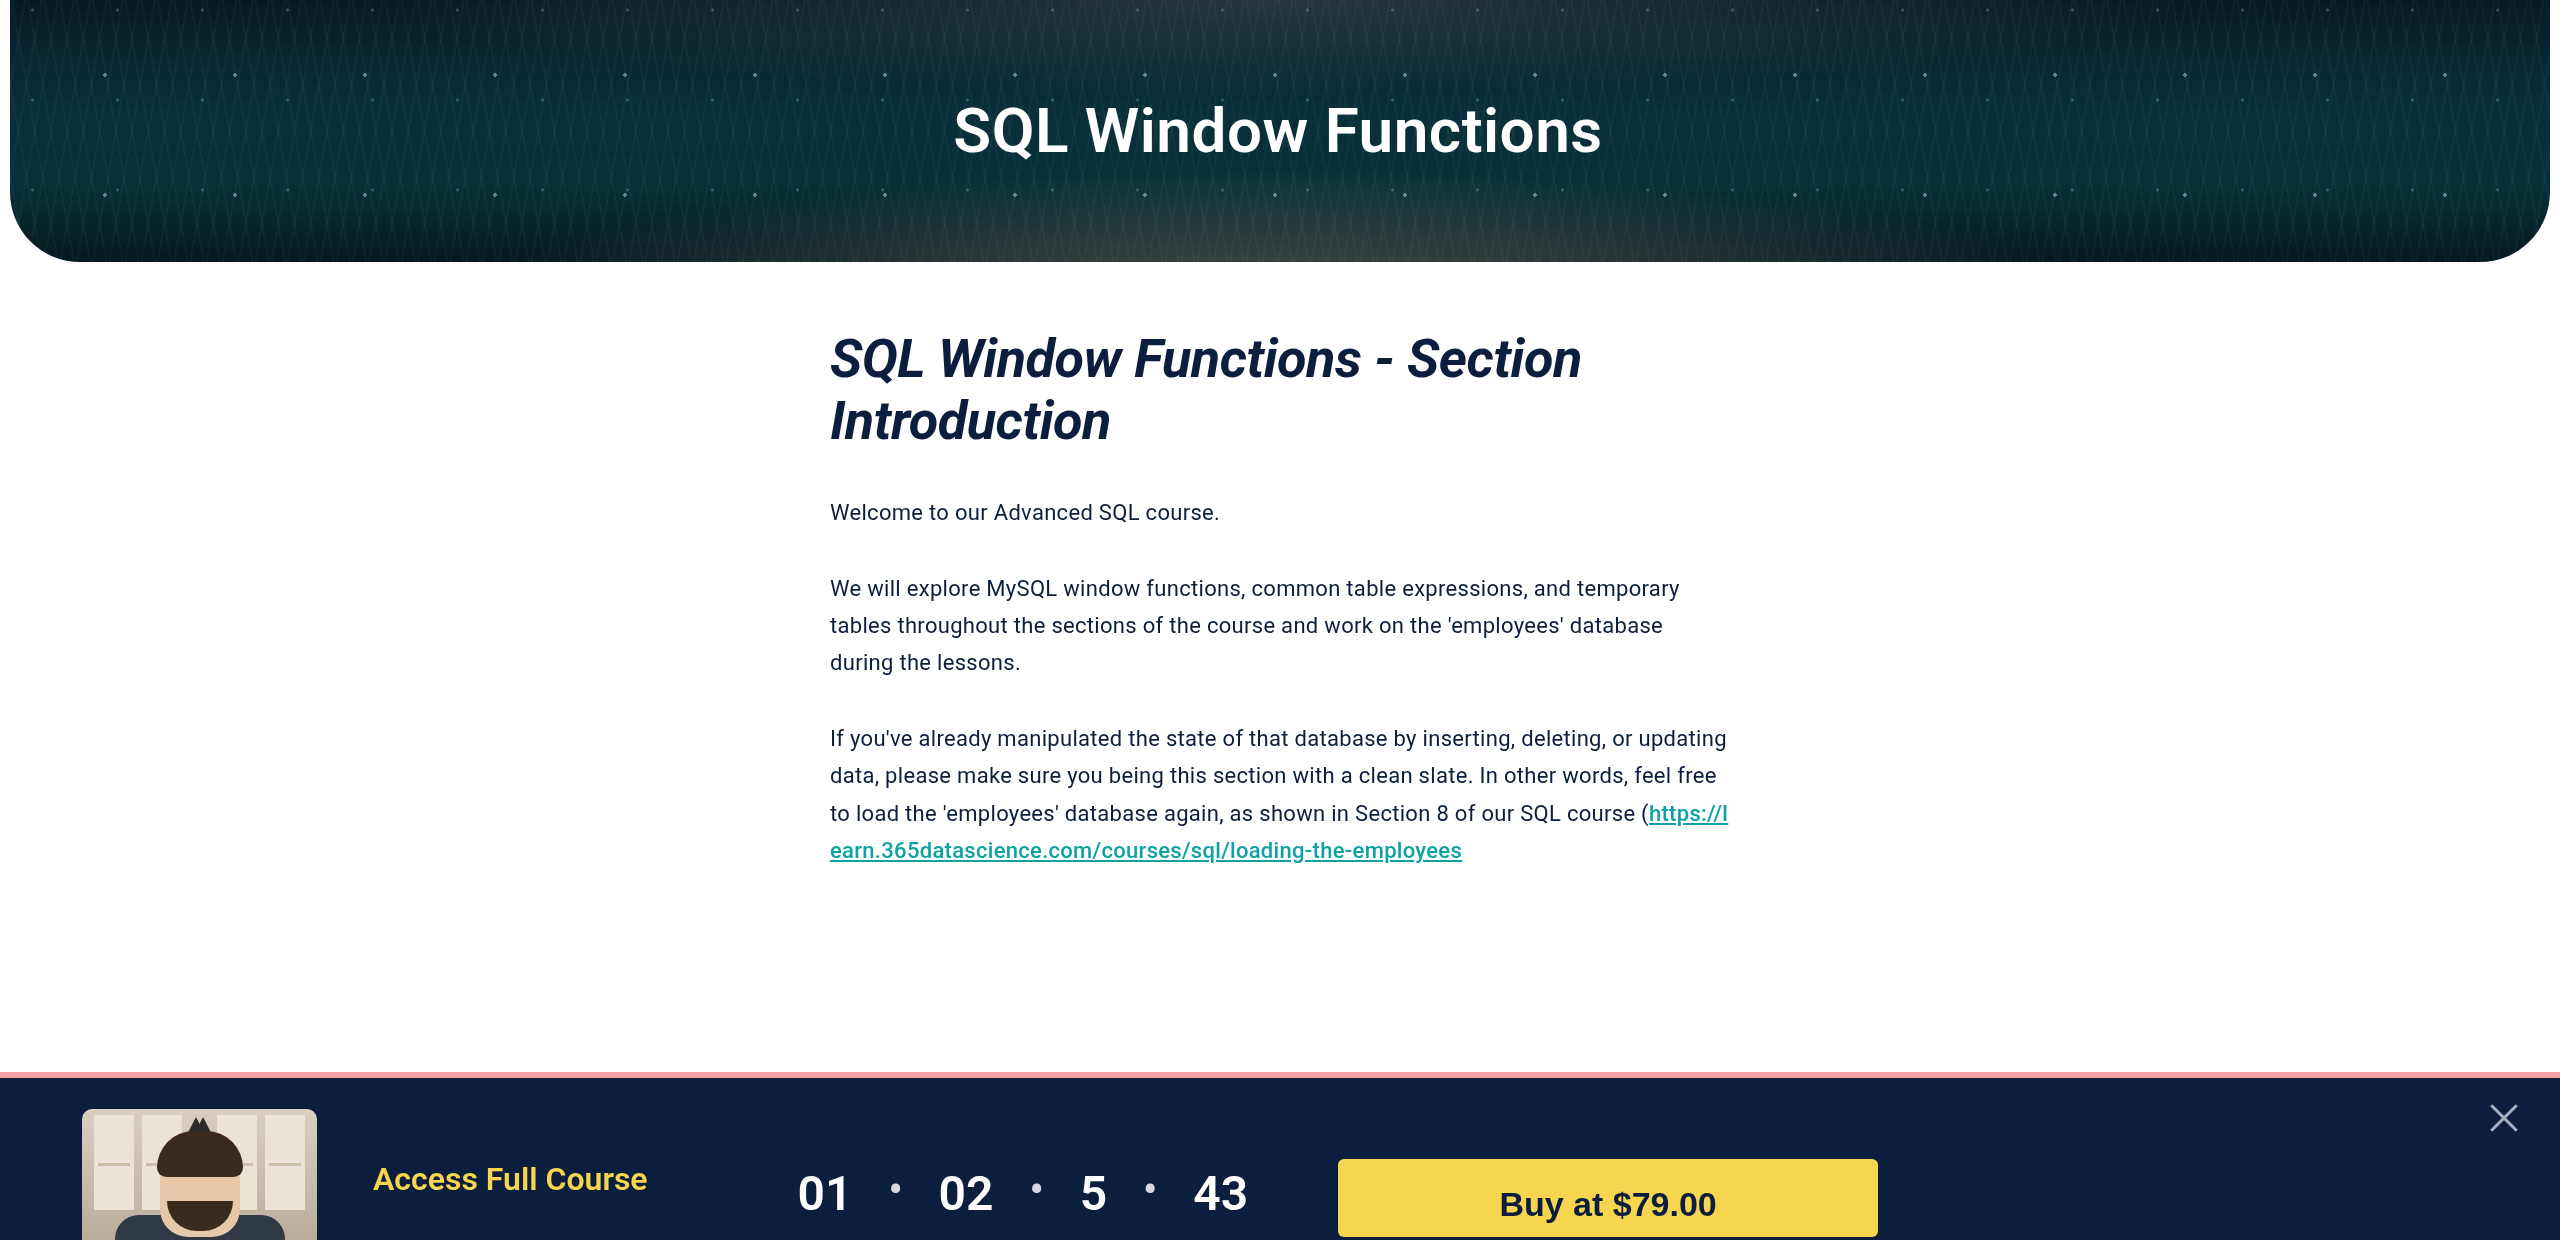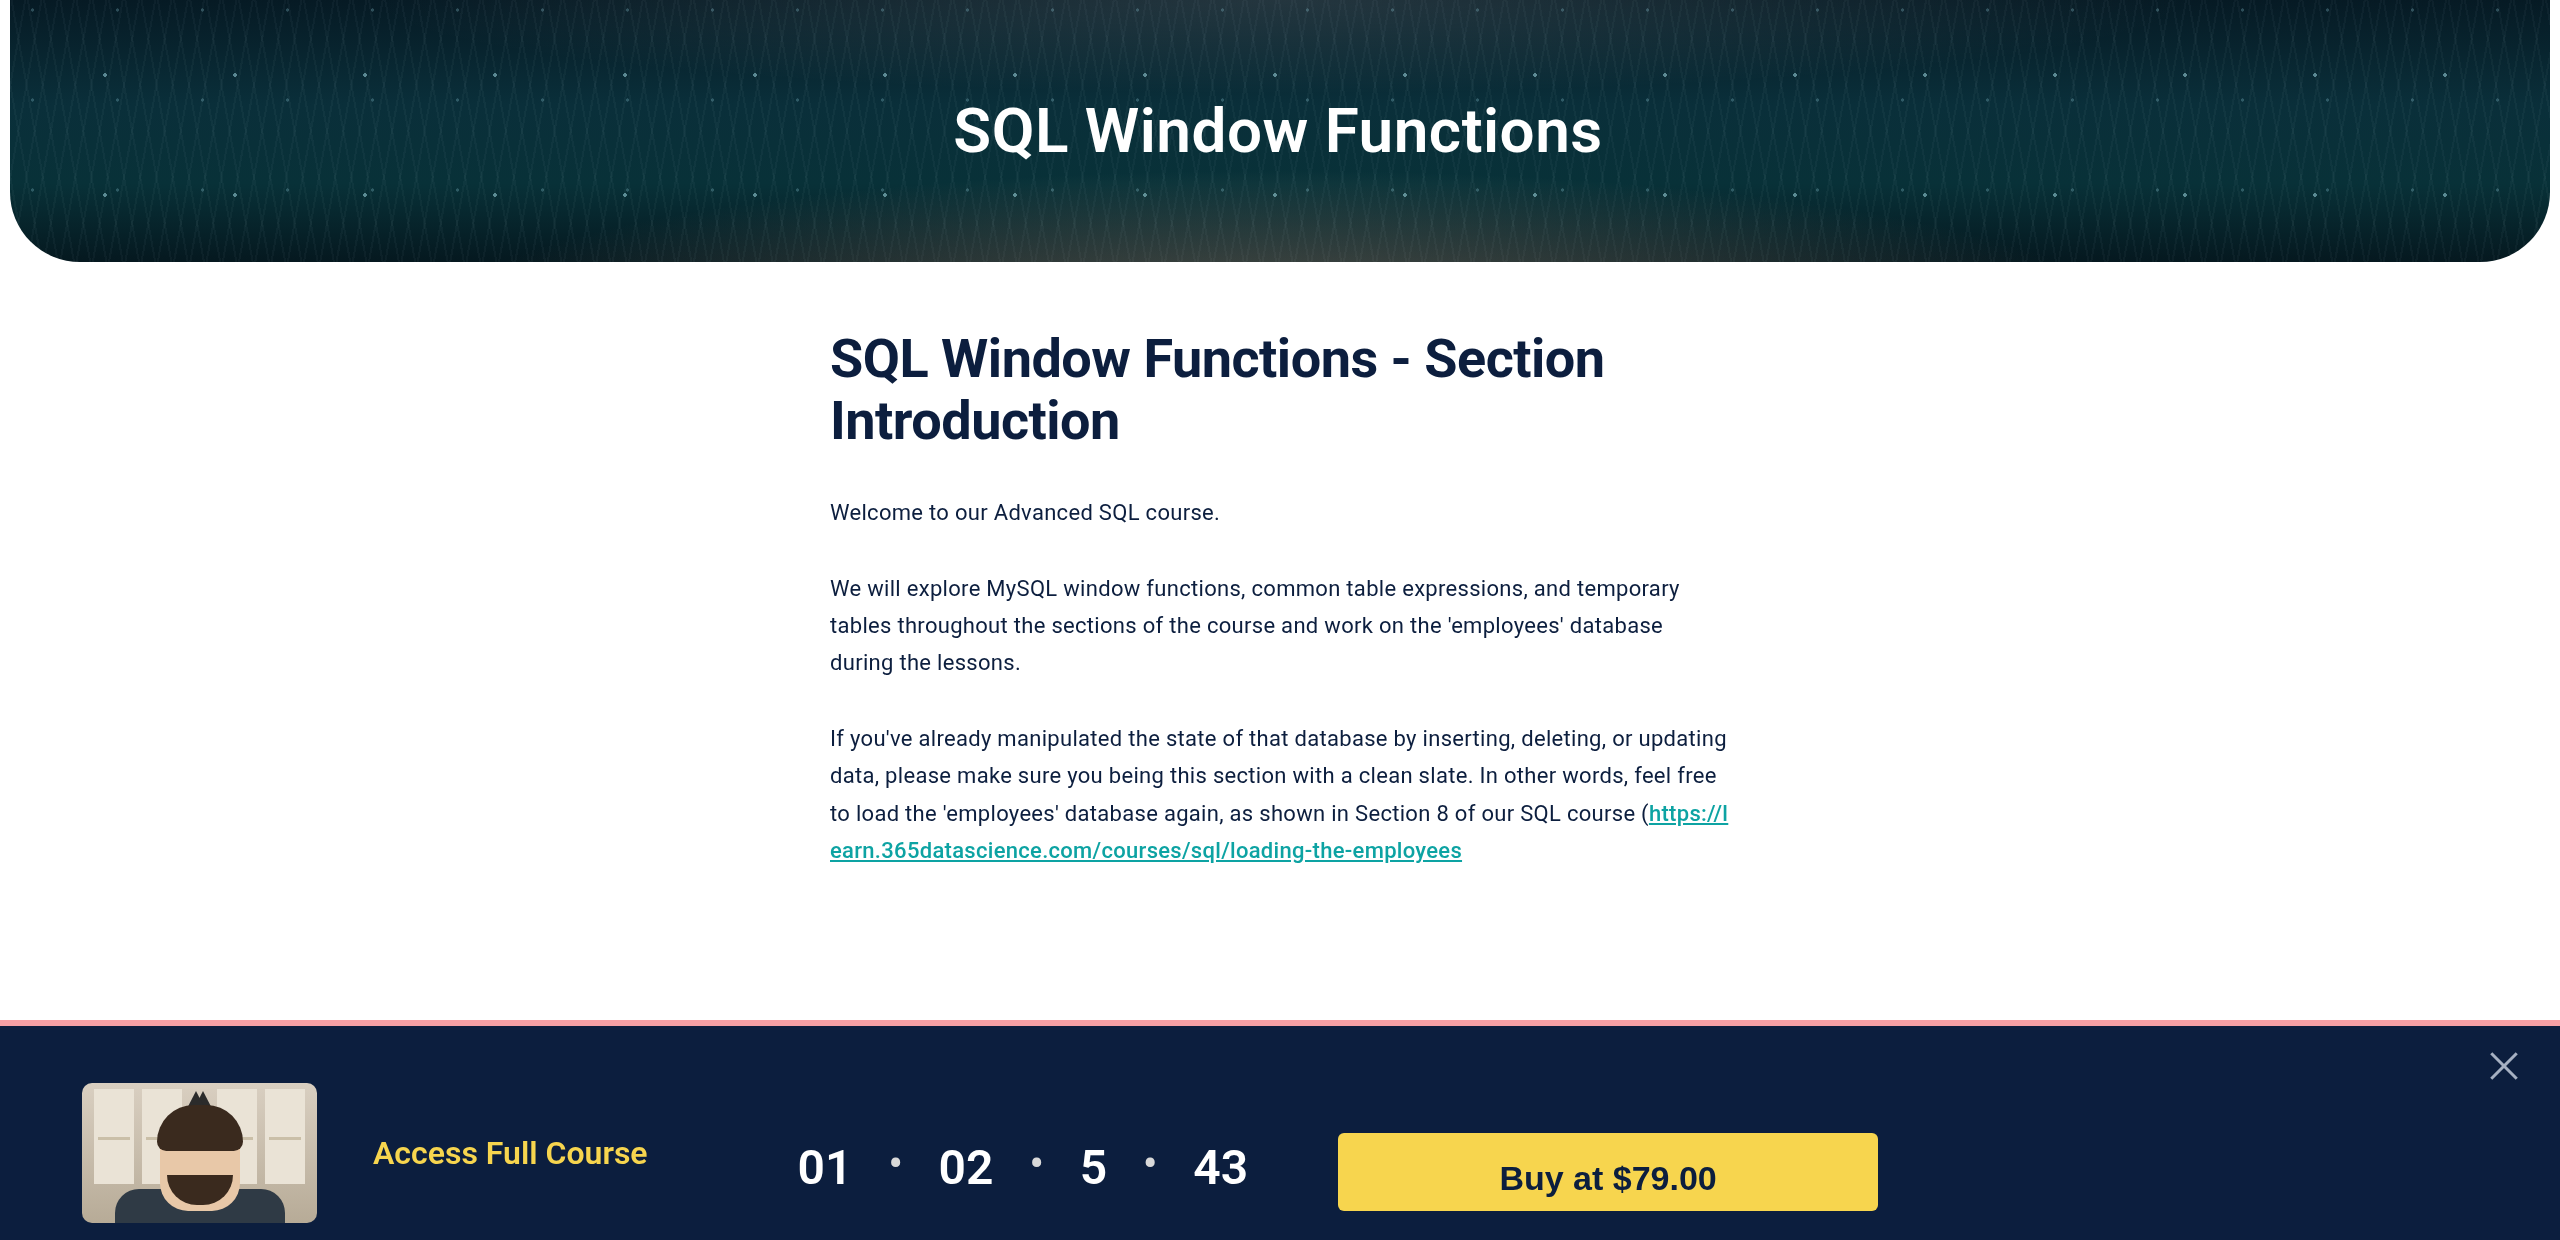--- a/index.html
+++ b/index.html
@@ -73,6 +73,7 @@
     line-height: 1.15;
     color: #0c1e3e;
     letter-spacing: -0.5px;
+    font-style: italic;
   }
   .para {
     margin-top: 42px;

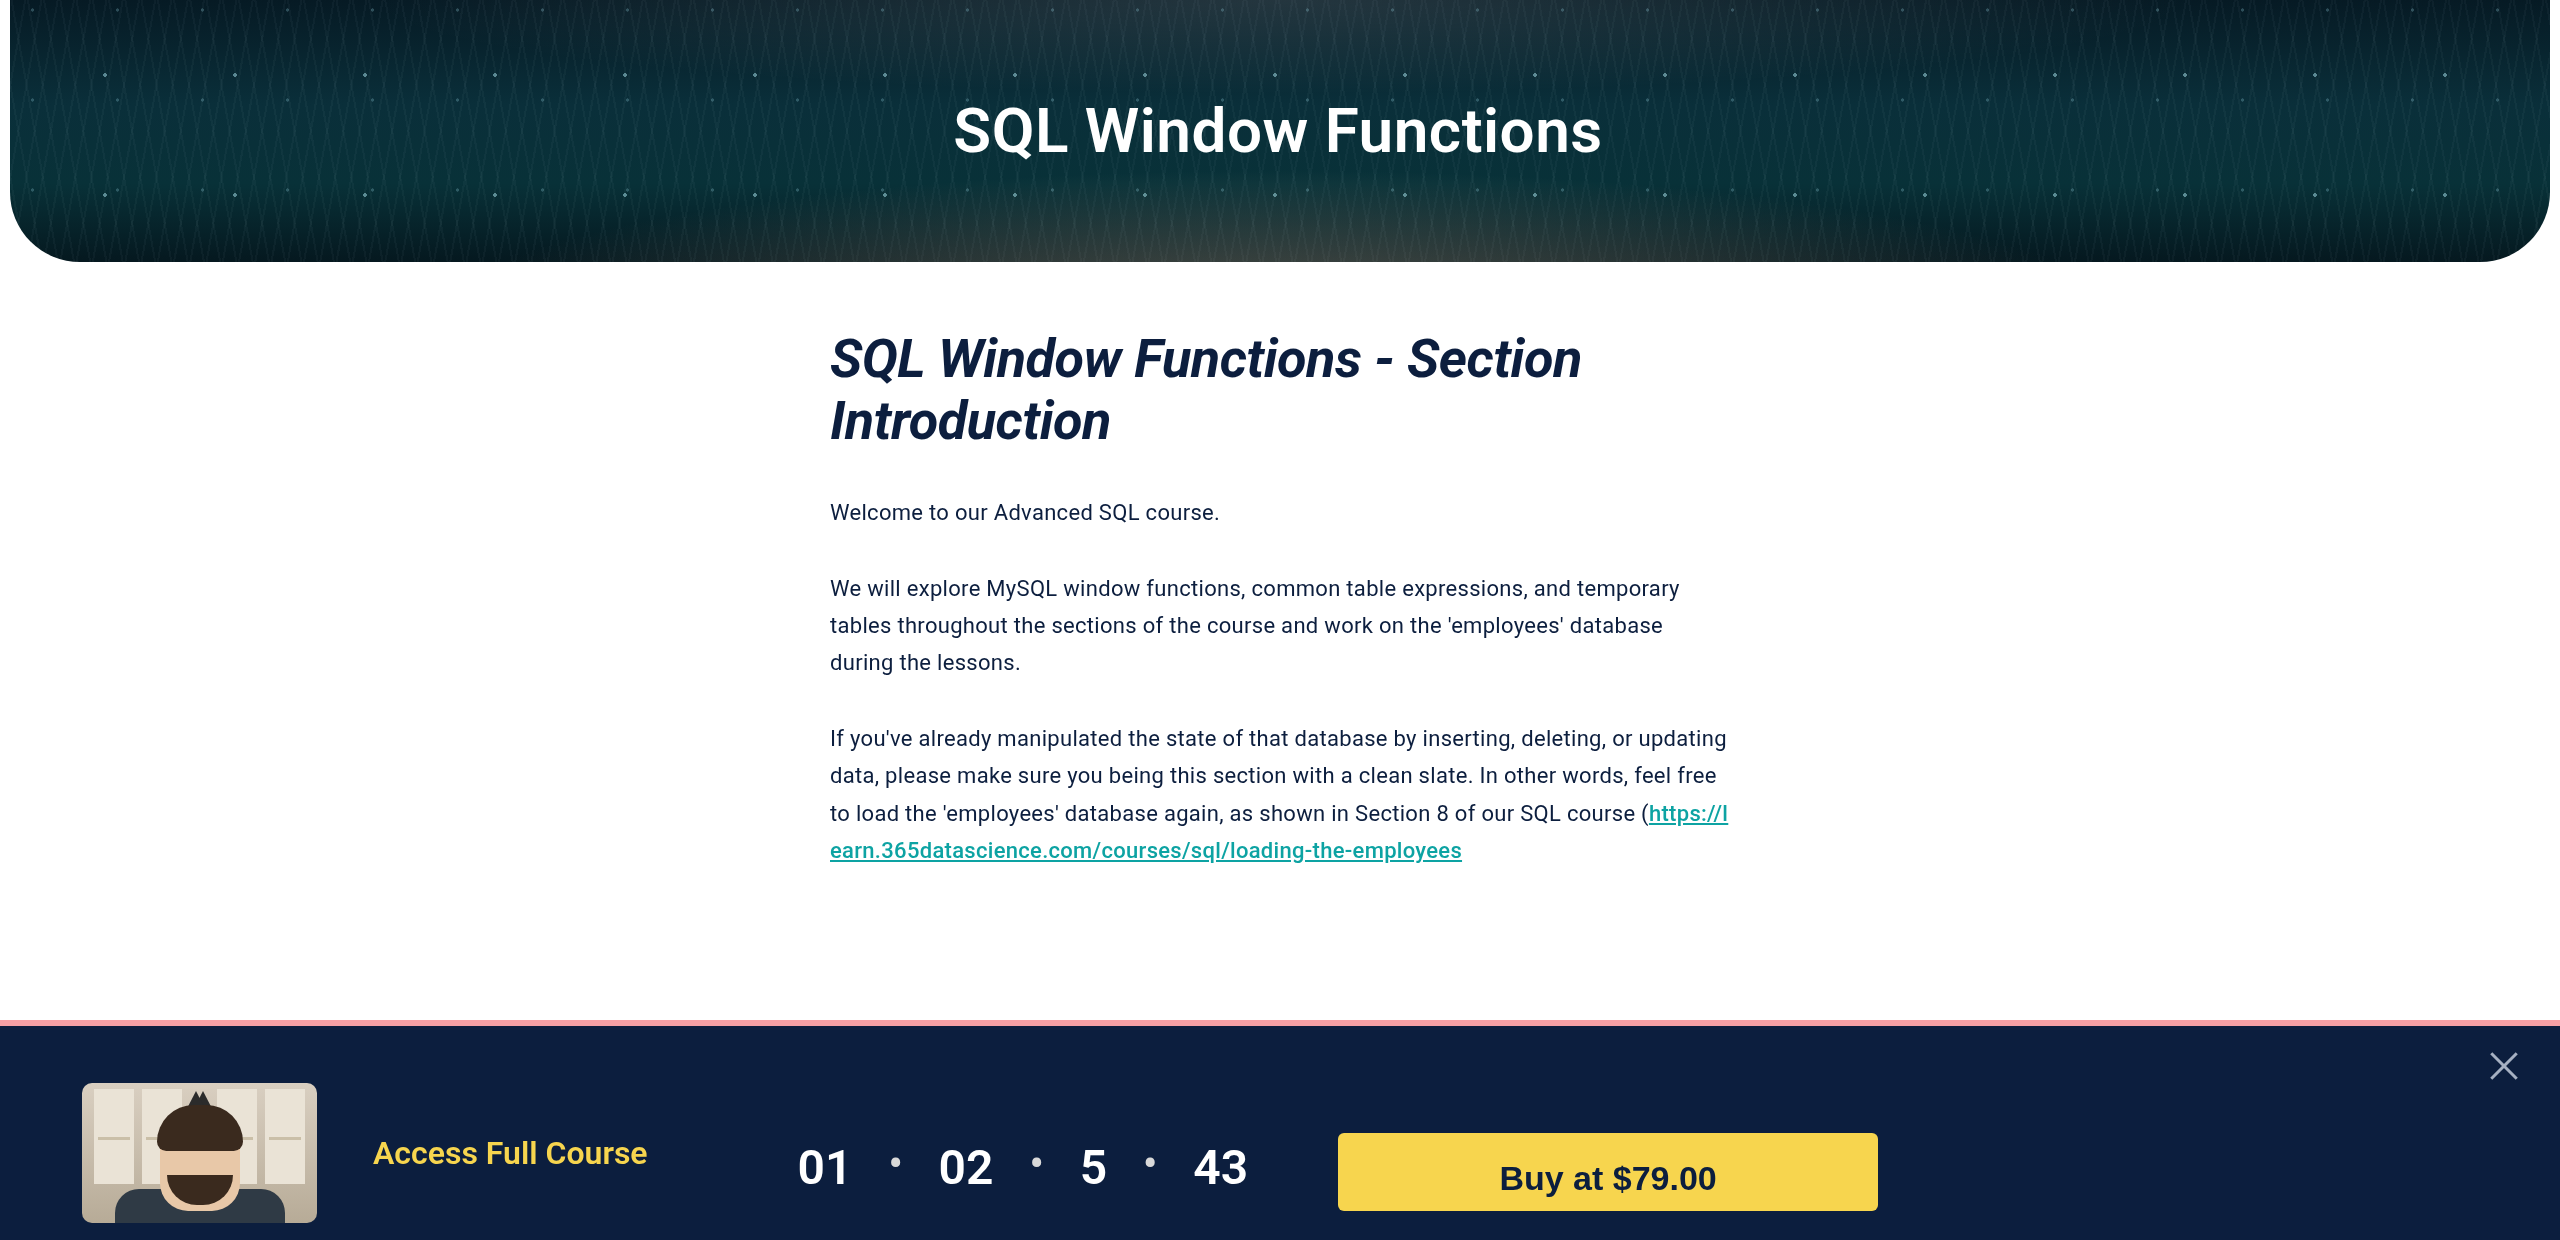--- a/index.html
+++ b/index.html
@@ -91,7 +91,7 @@
     left: 0;
     right: 0;
     bottom: 0;
-    height: 220px;
+    height: 168px;
     background: #0c1e3e;
     border-top: 6px solid #f6a0a4;
     display: flex;

